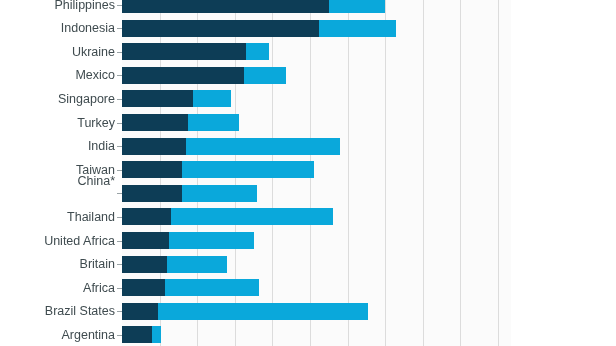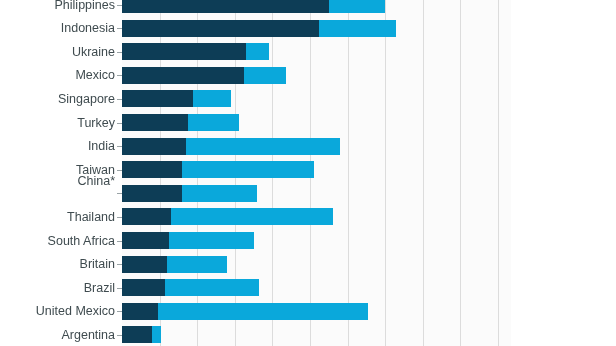--- a/index.html
+++ b/index.html
@@ -169,7 +169,7 @@
         <div class="tick" style="top: 193.3px;"></div>
         <div class="axis-label" style="top: 209.9px;">Thailand</div>
         <div class="tick" style="top: 216.9px;"></div>
-        <div class="axis-label" style="top: 233.5px;">South Africa</div>
+        <div class="axis-label" style="top: 233.5px;">United Africa</div>
         <div class="tick" style="top: 240.5px;"></div>
         <div class="axis-label" style="top: 257.1px;">Britain</div>
         <div class="tick" style="top: 264.1px;"></div>

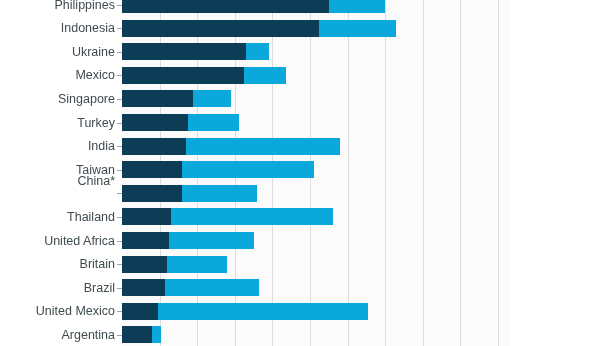--- a/index.html
+++ b/index.html
@@ -173,7 +173,7 @@
         <div class="tick" style="top: 240.5px;"></div>
         <div class="axis-label" style="top: 257.1px;">Britain</div>
         <div class="tick" style="top: 264.1px;"></div>
-        <div class="axis-label" style="top: 280.7px;">Brazil</div>
+        <div class="axis-label" style="top: 280.7px;">Africa</div>
         <div class="tick" style="top: 287.7px;"></div>
         <div class="axis-label" style="top: 304.3px;">United Mexico</div>
         <div class="tick" style="top: 311.3px;"></div>

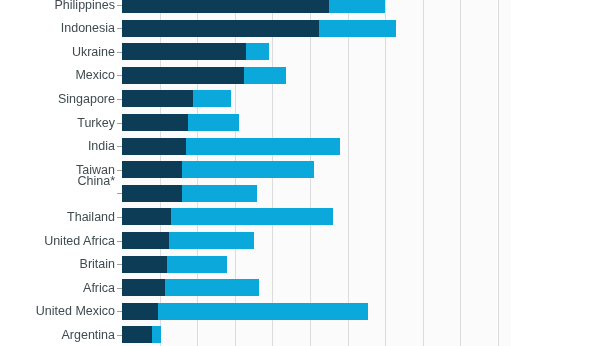--- a/index.html
+++ b/index.html
@@ -175,7 +175,7 @@
         <div class="tick" style="top: 264.1px;"></div>
         <div class="axis-label" style="top: 280.7px;">Africa</div>
         <div class="tick" style="top: 287.7px;"></div>
-        <div class="axis-label" style="top: 304.3px;">United Mexico</div>
+        <div class="axis-label" style="top: 304.3px;">Brazil States</div>
         <div class="tick" style="top: 311.3px;"></div>
         <div class="axis-label" style="top: 327.9px;">Argentina</div>
         <div class="tick" style="top: 334.9px;"></div>

